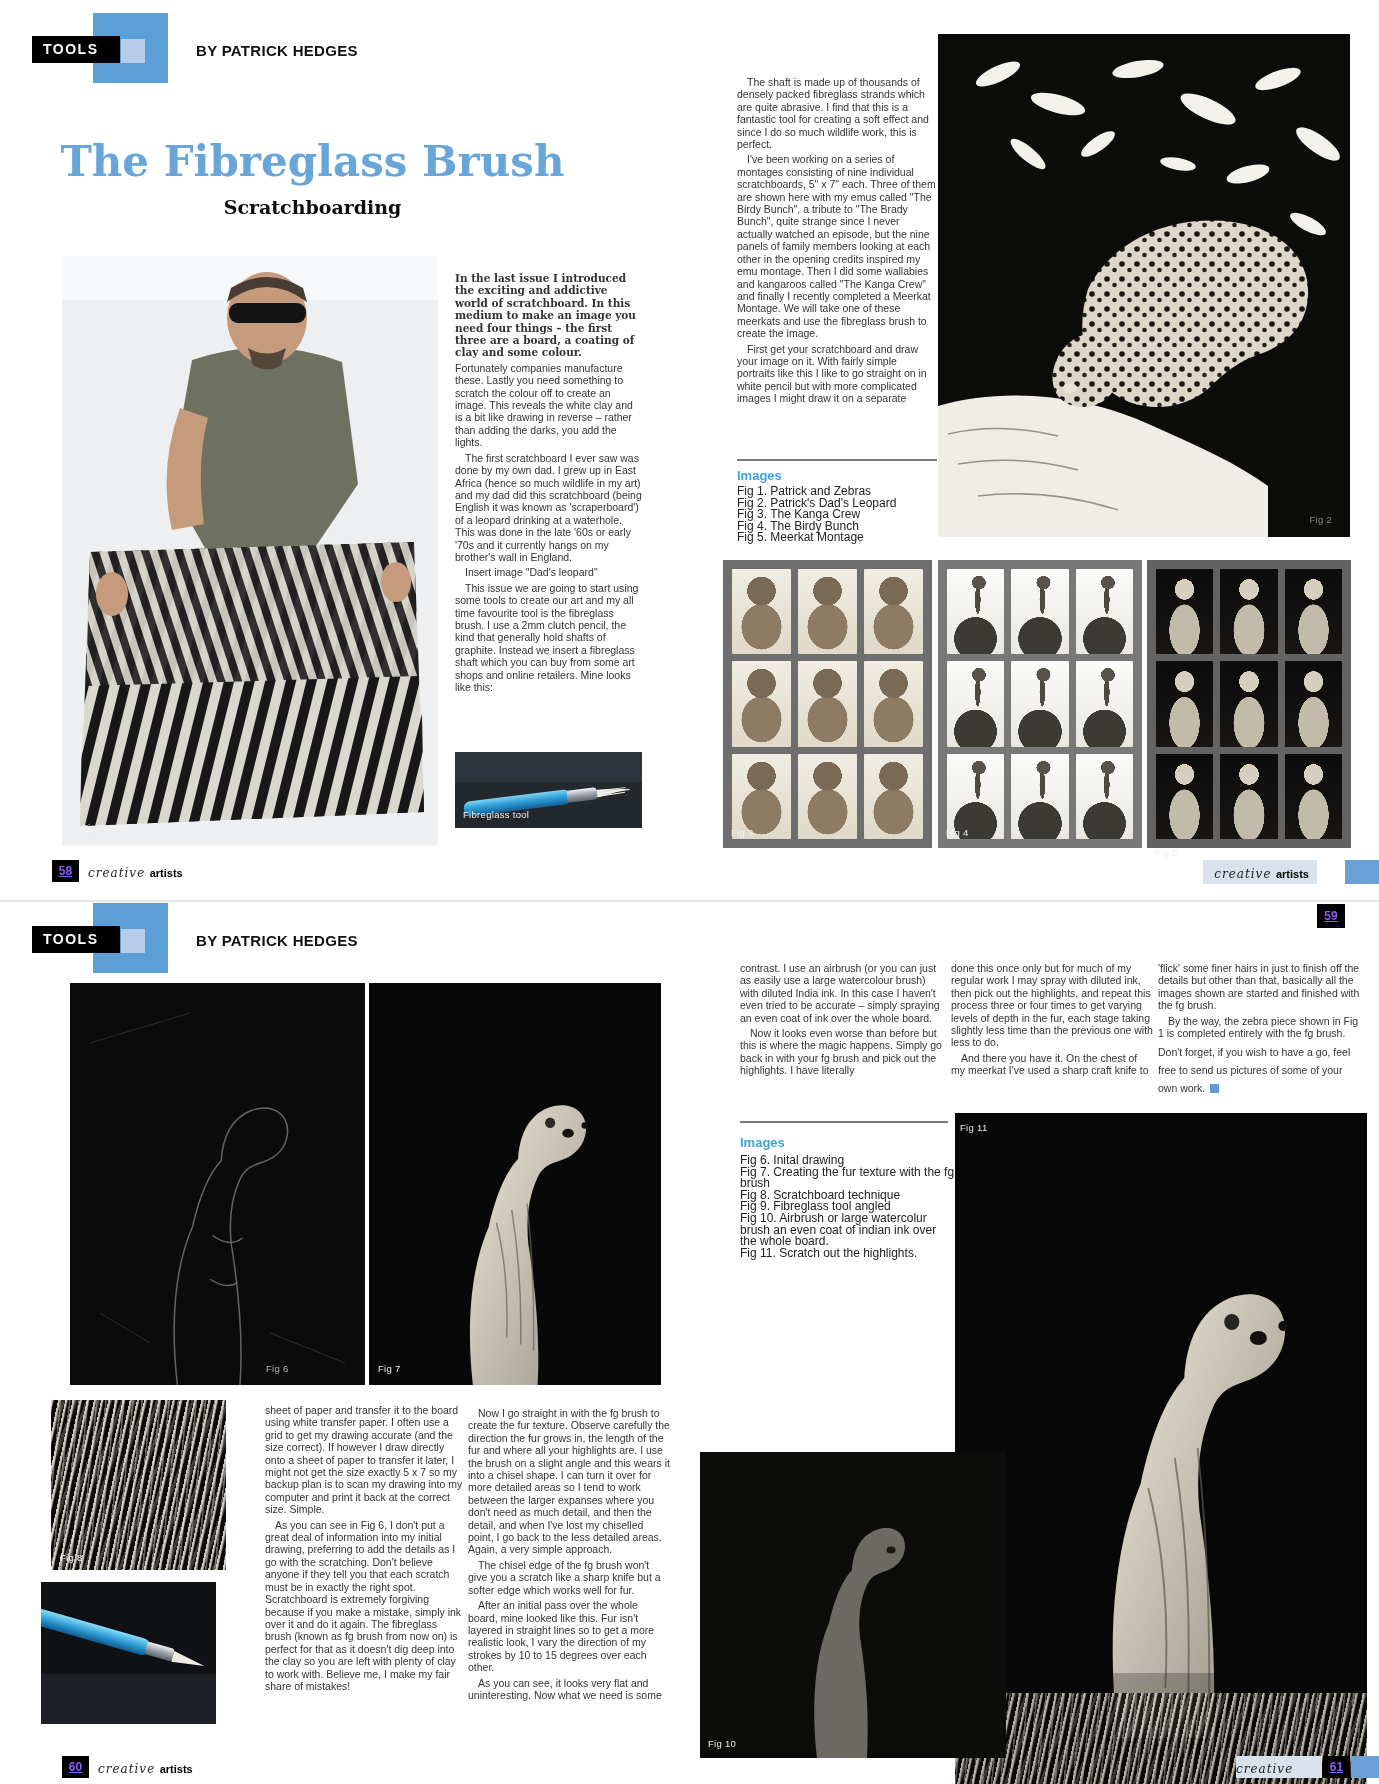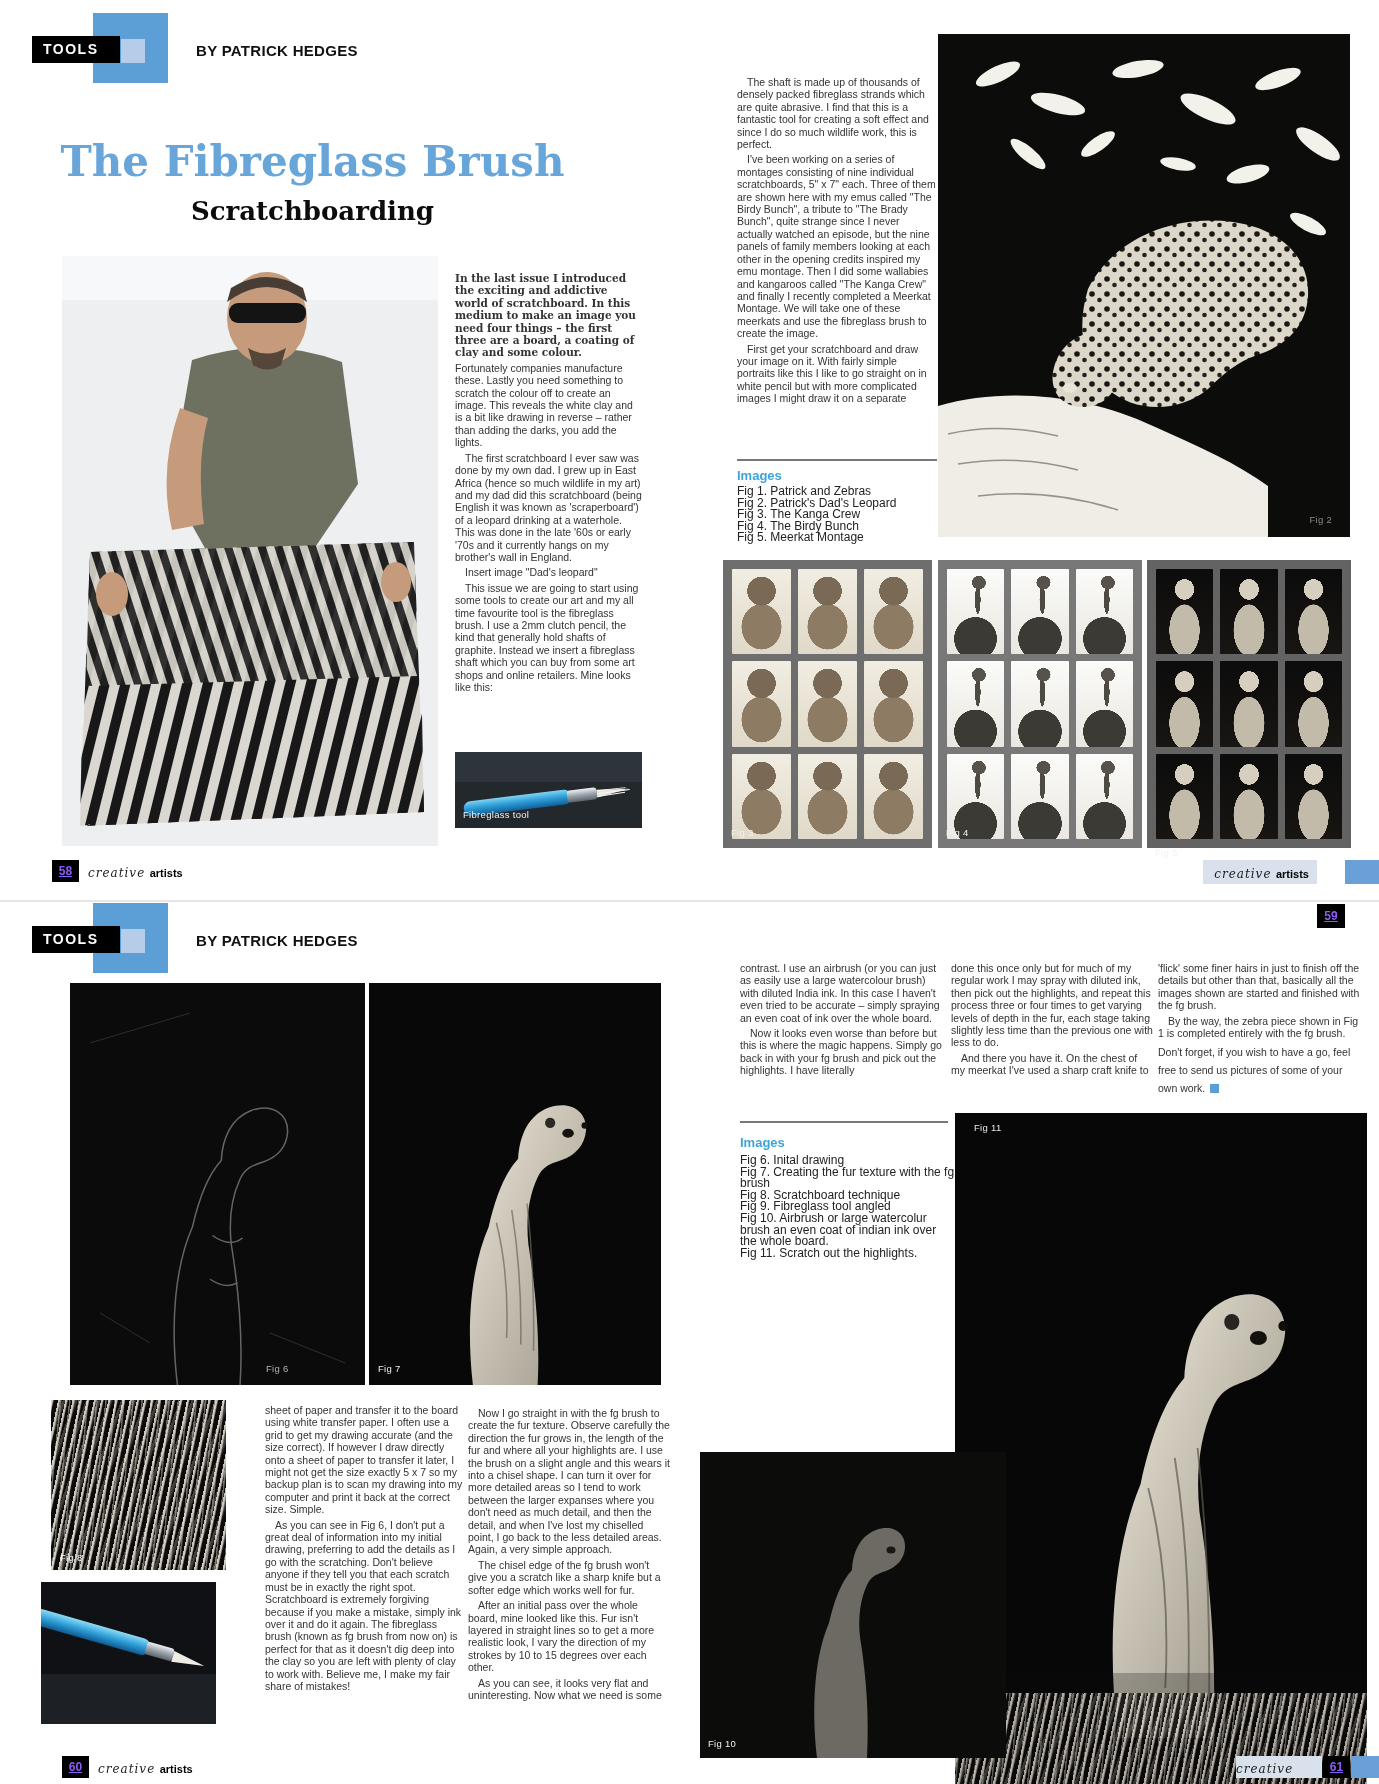--- a/index.html
+++ b/index.html
@@ -14,7 +14,7 @@
   .byline{font-size:15px;font-weight:bold;letter-spacing:.3px;color:#111;}
   
   .title{font-family:"DejaVu Serif",serif;font-weight:bold;font-size:42px;color:#68a6da;text-align:center;}
-  .subtitle{font-family:"DejaVu Serif",serif;font-weight:bold;font-size:26px;color:#0c0c0c;text-align:center;}
+  .subtitle{font-family:"DejaVu Serif",serif;font-weight:bold;font-size:19px;color:#0c0c0c;text-align:center;}
   
   .col p{margin:0 0 3px 0;font-size:10.5px;line-height:12.4px;color:#333;}
   .col p.ind{text-indent:10px;}

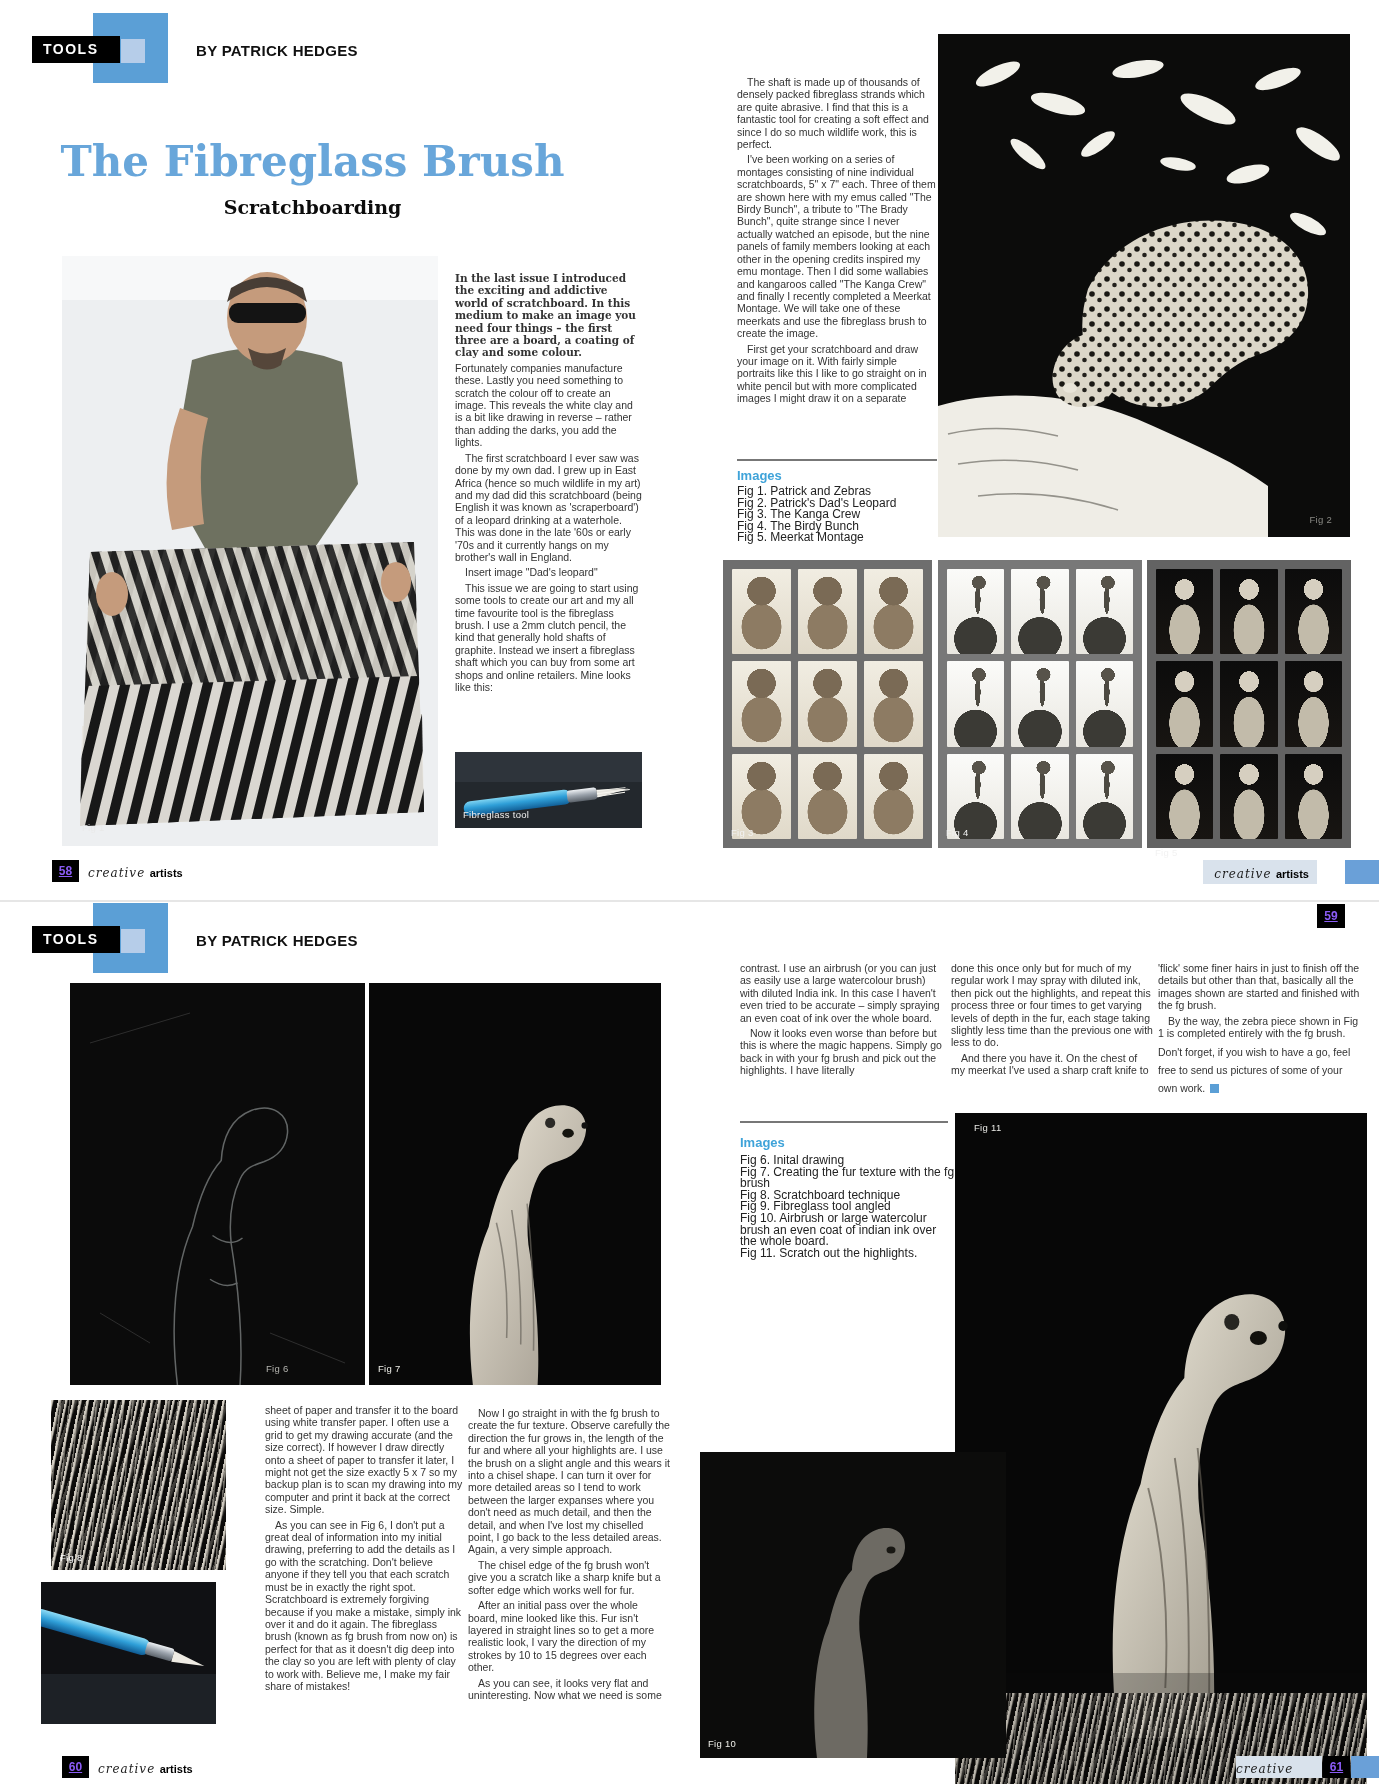--- a/index.html
+++ b/index.html
@@ -369,7 +369,7 @@
       <rect y="560" width="412" height="111" fill="#0c0b0a" opacity="0.25"></rect>
     </svg>
     <div class="fur abs" style="left:0;top:580px;width:412px;height:91px;opacity:.85;"></div>
-    <div class="figlabel" style="left:19px;top:9px;color:#e8e8e4;text-align:right;">Fig 11</div>
+    <div class="figlabel" style="left:5px;top:9px;color:#e8e8e4;text-align:right;">Fig 11</div>
   </div>
 
   <div class="abs fig" style="left:700px;top:1452px;width:306px;height:306px;background:#0a0a0a;z-index:5;">

